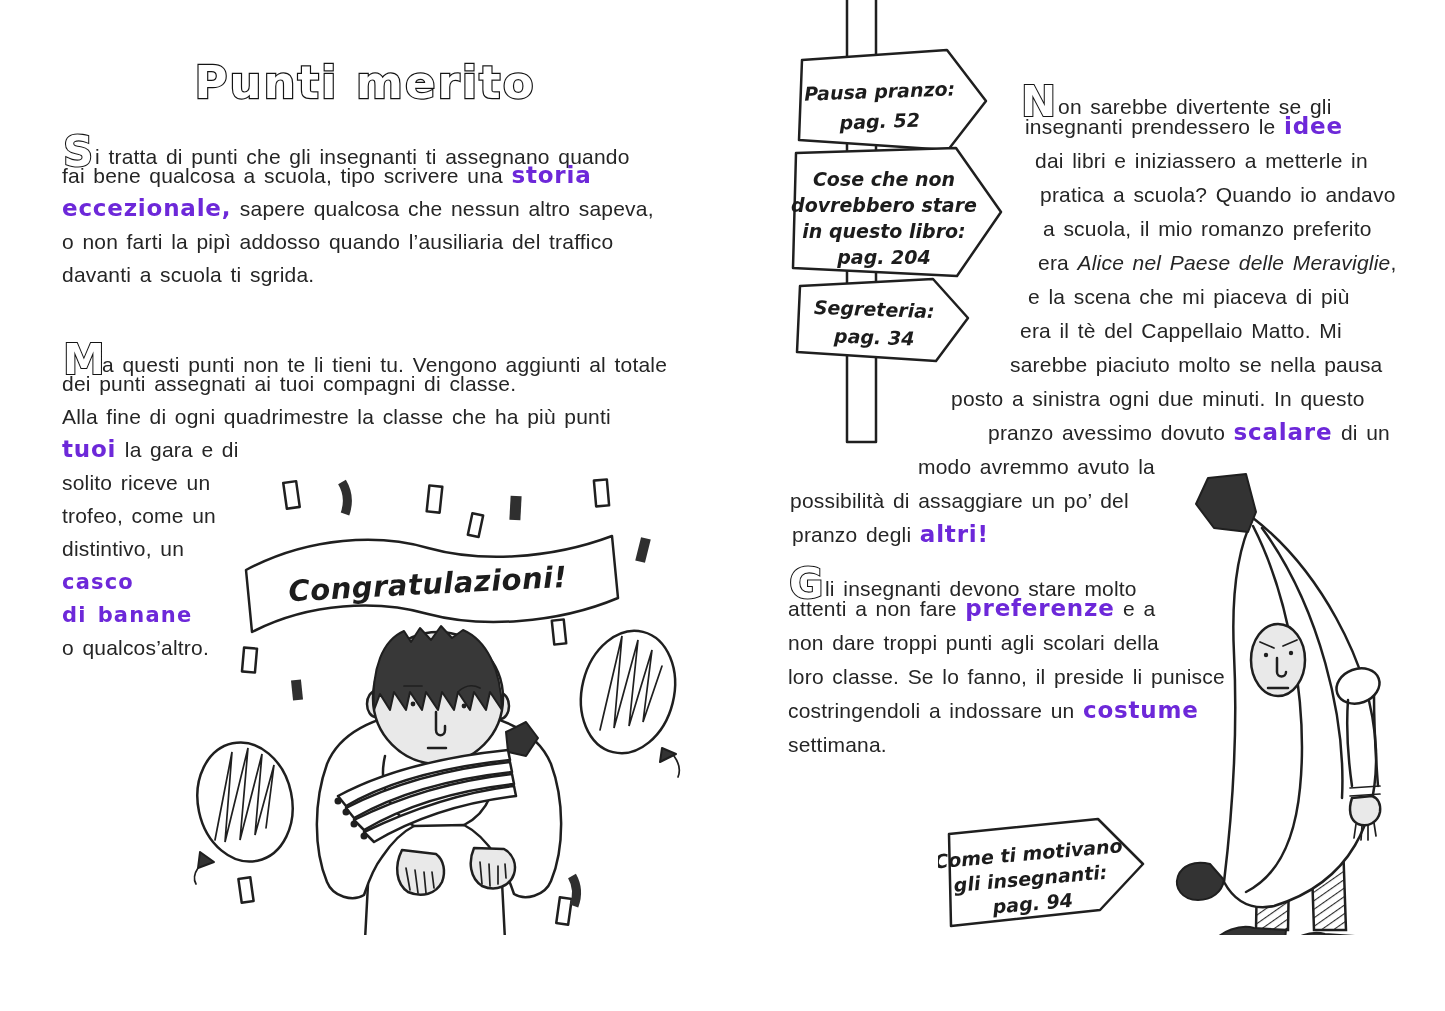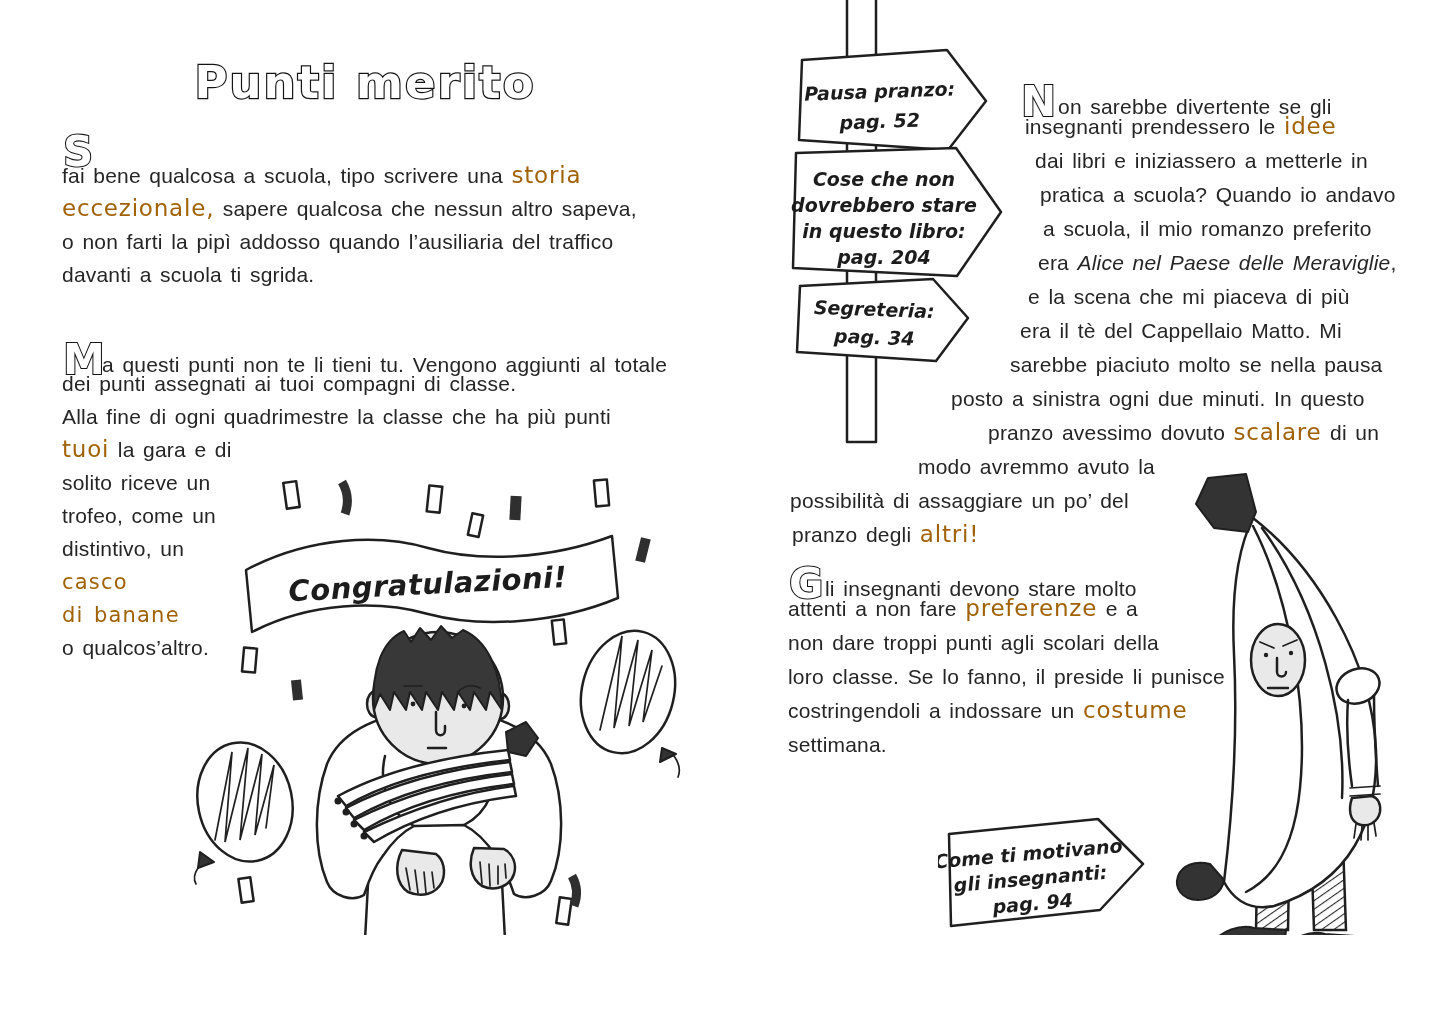--- a/index.html
+++ b/index.html
@@ -13,8 +13,8 @@
         color:#252525; letter-spacing:0.2px; word-spacing:2.5px; white-space:nowrap; }
   .tline { height:33px; }
   .rp1 .tline { height:34px; }
-  .bw { font-family:"DejaVu Sans", sans-serif; font-weight:normal;
-        font-size:23px; letter-spacing:0.8px; color:#a16207; }
+  .bw { font-family:"DejaVu Sans", sans-serif; font-weight:bold;
+        font-size:23px; letter-spacing:0.8px; color:#6d28d9; }
   .bw-lg { font-size:21px; letter-spacing:1.2px; }
   .it { font-style:italic; }
   .dc { vertical-align:-10px; }

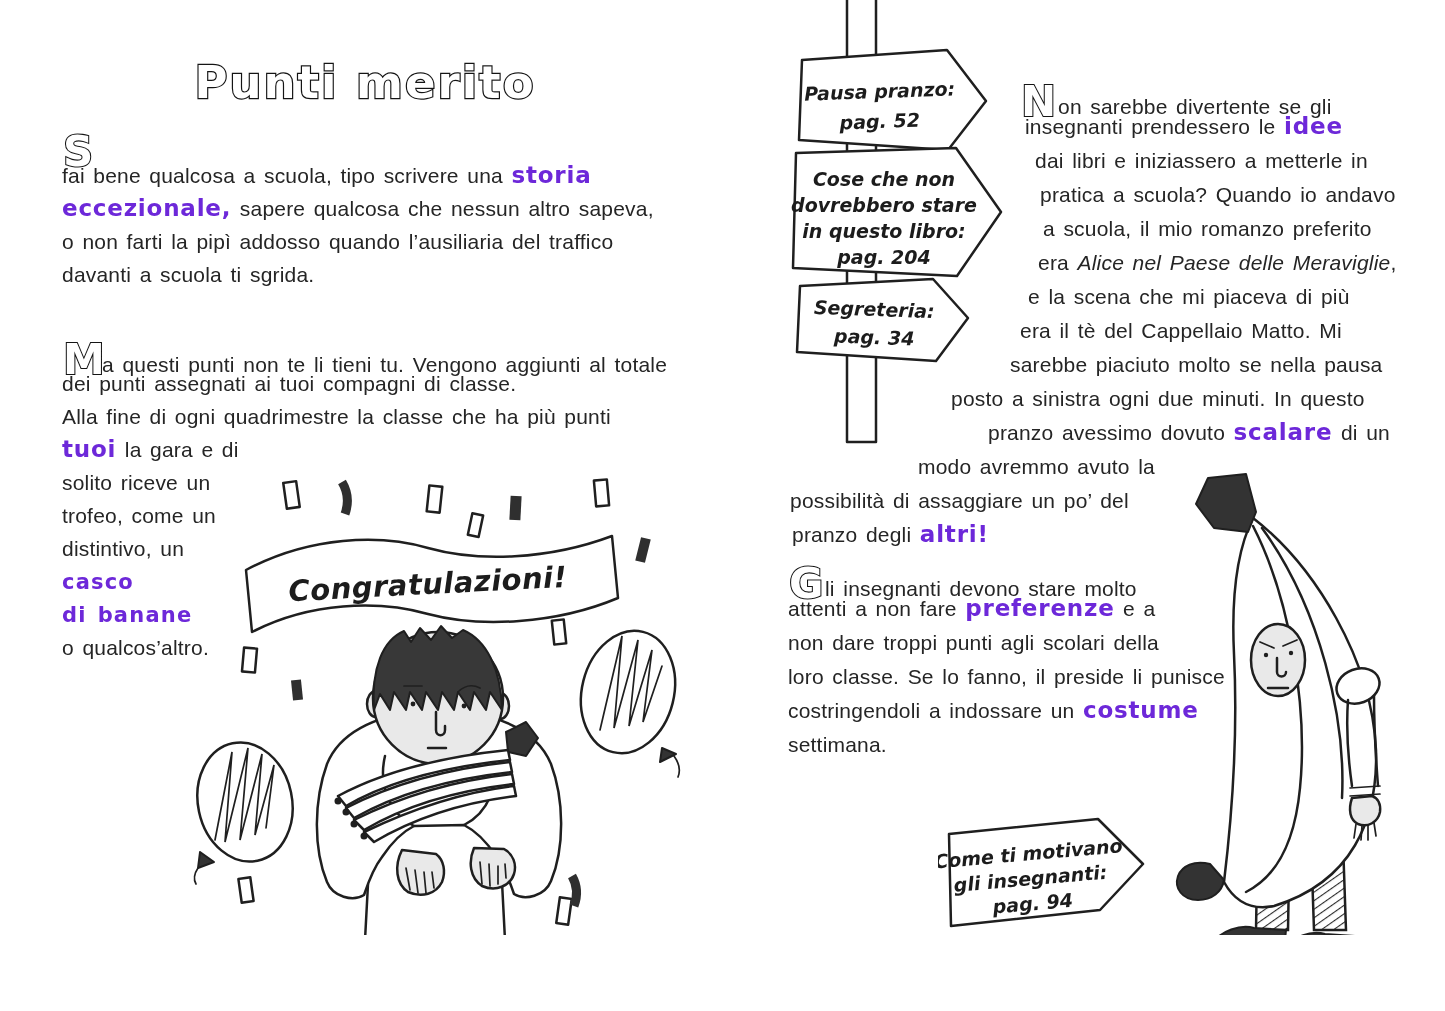--- a/index.html
+++ b/index.html
@@ -49,7 +49,7 @@
     <div class="tline">
       <svg class="dc" width="33" height="48" viewBox="0 0 33 48">
         <text x="1" y="40" class="outline-dc">S</text>
-      </svg>
+      </svg><span>i tratta di punti che gli insegnanti ti assegnano quando</span>
     </div>
     <div class="tline">
       <span>fai bene qualcosa a scuola, tipo scrivere una </span><span class="bw">storia</span>

